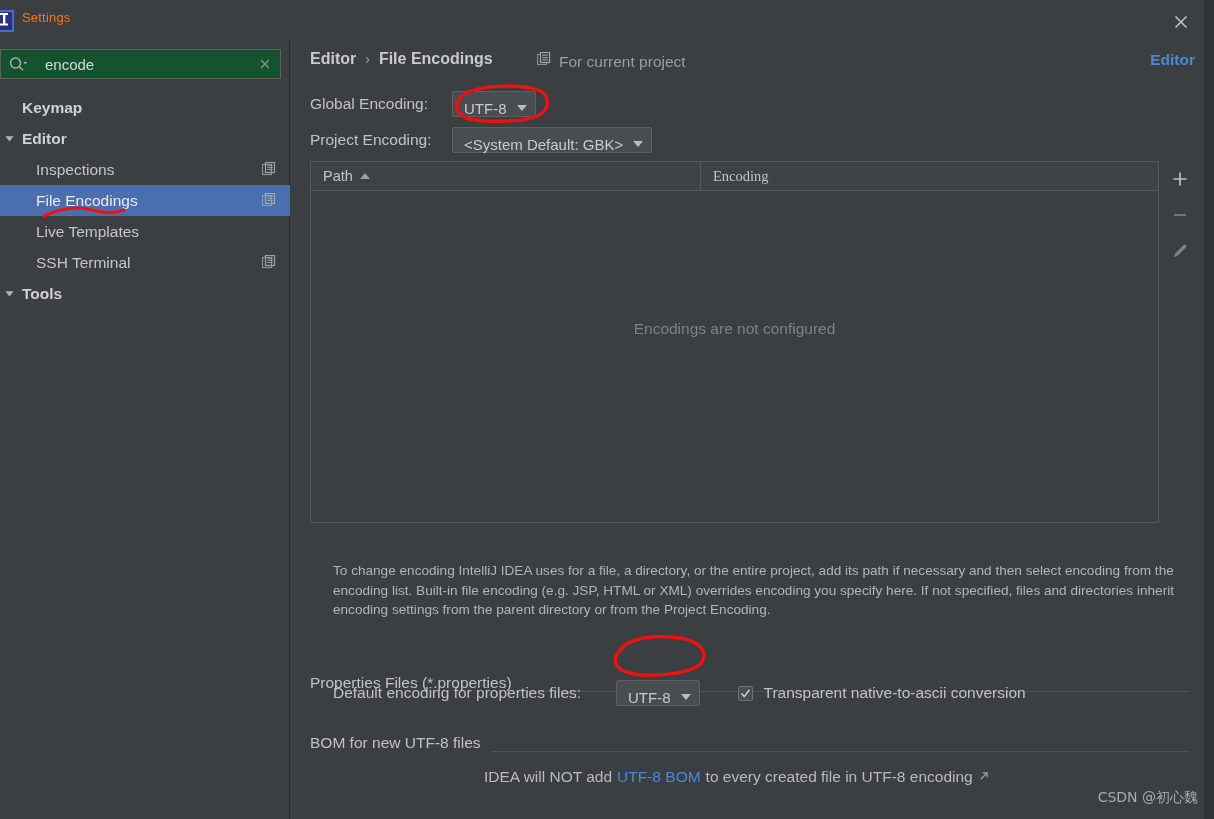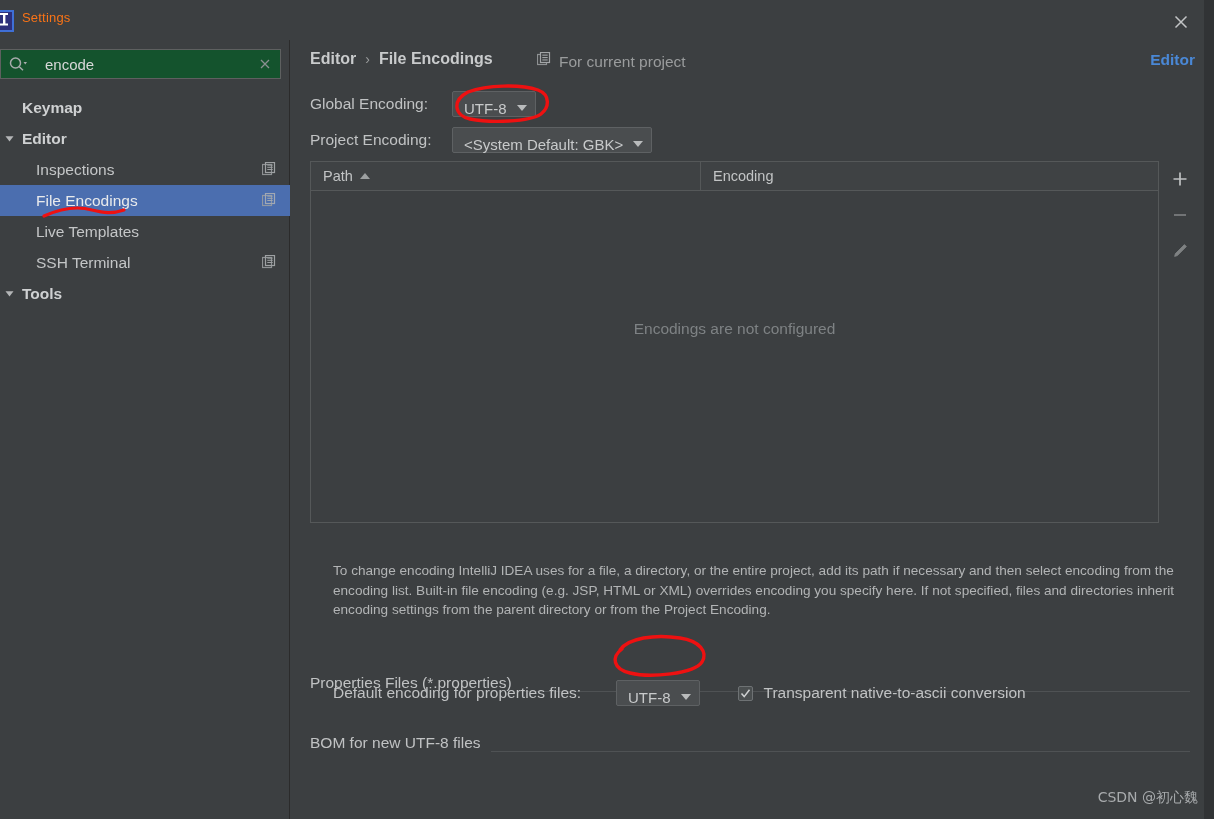--- a/index.html
+++ b/index.html
@@ -148,7 +148,7 @@
     cursor: pointer;
   }
   #th-path { width: 390px; border-right: 1px solid #555859; }
-  #th-enc  { flex: 1 1 auto; }
+  #th-enc  { flex: 1 1 auto; font-family: Liberation Serif, serif; }
   .sort-asc {
     width: 0; height: 0;
     border-left: 5px solid transparent;

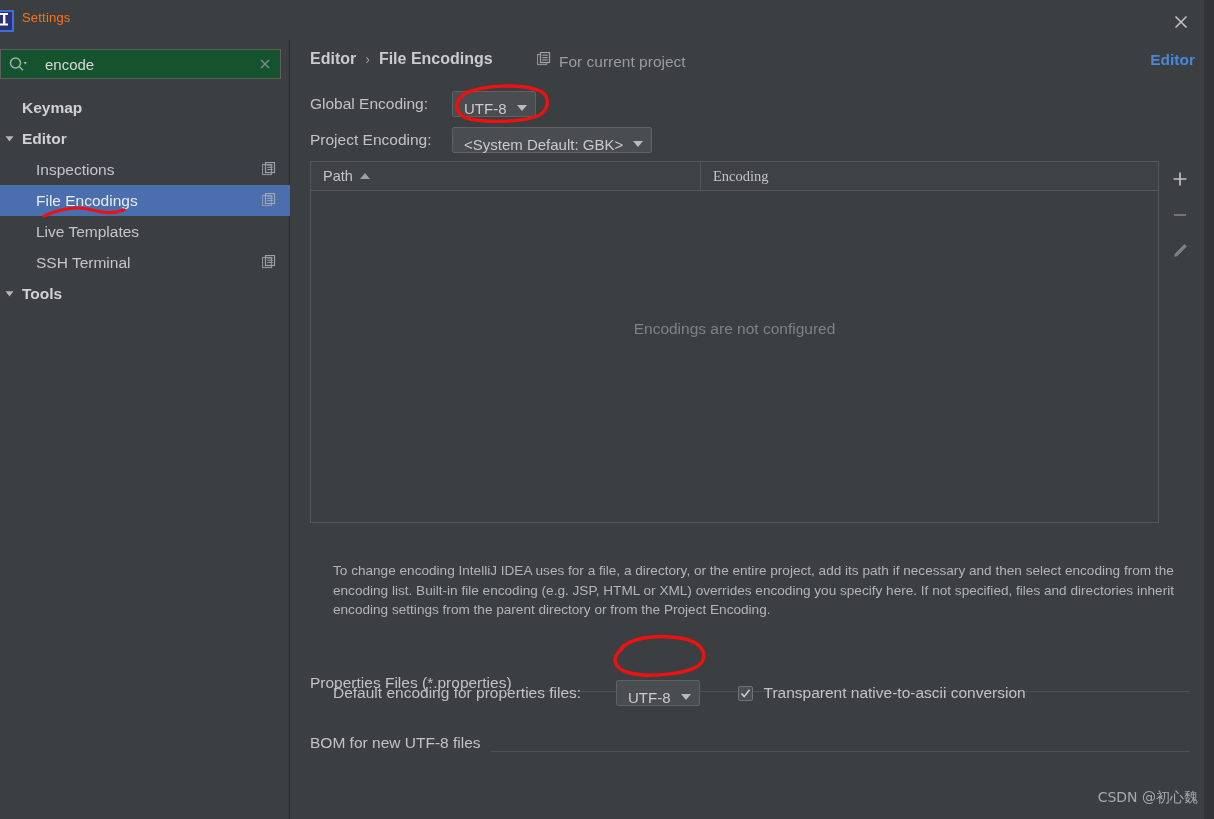--- a/index.html
+++ b/index.html
@@ -445,6 +445,16 @@
 
   </div>
 
+  <div id="bom-note">
+    <span>IDEA will NOT add </span>
+    <span class="lnk">UTF-8 BOM</span>
+    <span> to every created file in UTF-8 encoding</span>
+    <span>
+      <svg width="12" height="12" viewBox="0 0 12 12">
+        <path d="M2.5 9.5 L9 3 M4.8 2.9 H9.2 V7.3" stroke="#9ea1a2" stroke-width="1.2" fill="none"></path>
+      </svg>
+    </span>
+  </div>
 
   <div id="right-gutter"></div>
 

